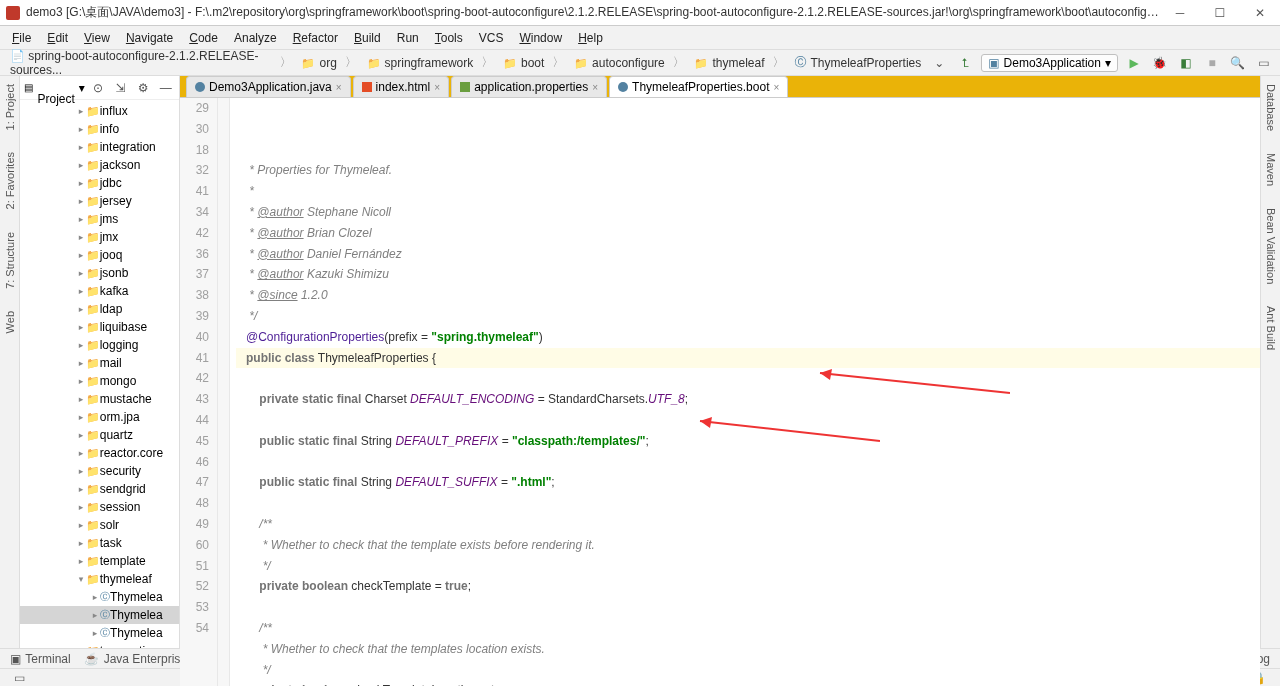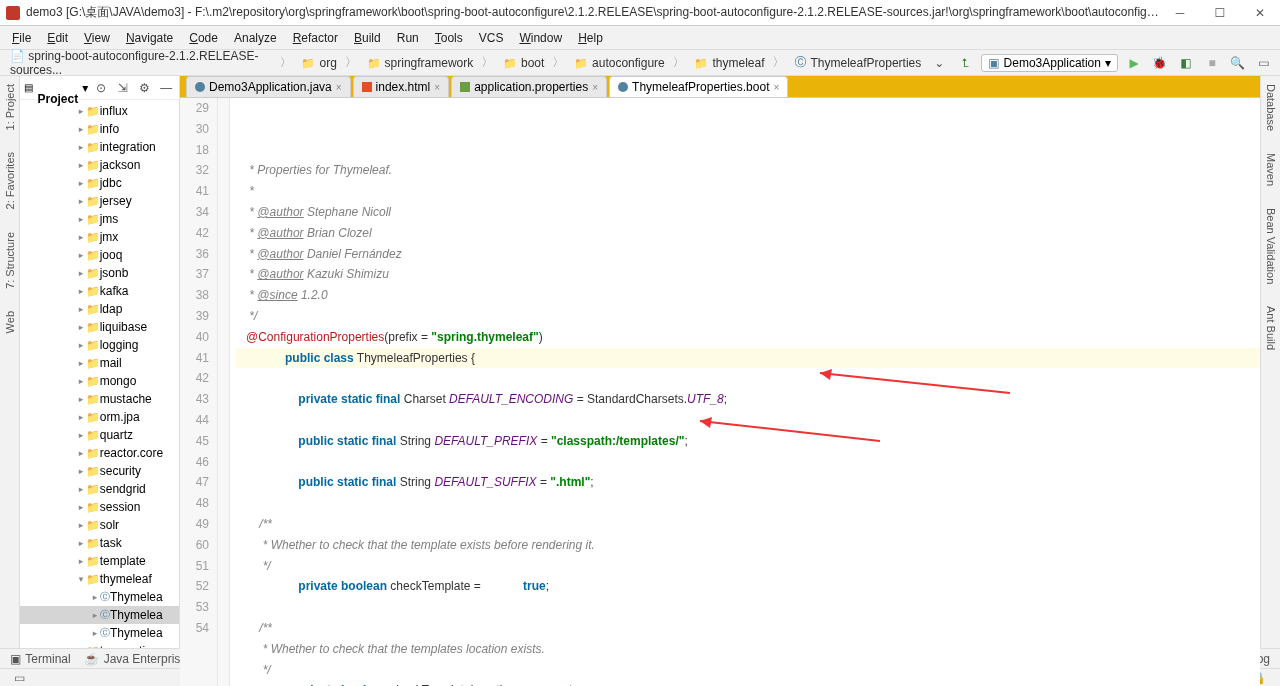--- a/index.html
+++ b/index.html
@@ -35,7 +35,7 @@
 
 .project { width: 160px; background: #fff; border-right: 1px solid #ddd; display: flex; flex-direction: column; }
 .project-hdr { height: 24px; display: flex; align-items: center; padding: 0 4px; border-bottom: 1px solid #eee; gap: 4px; }
-.project-hdr .title { flex: 1; font-weight: 700; margin-top: 22px; }
+.project-hdr .title { flex: 1; font-weight: 400; margin-top: 22px; }
 .project-tree { flex: 1; overflow: auto; padding: 2px 0; }
 .tnode { display: flex; align-items: center; height: 18px; padding-left: 6px; cursor: pointer; white-space: nowrap; }
 .tnode.selected { background: #d5d5d5; }

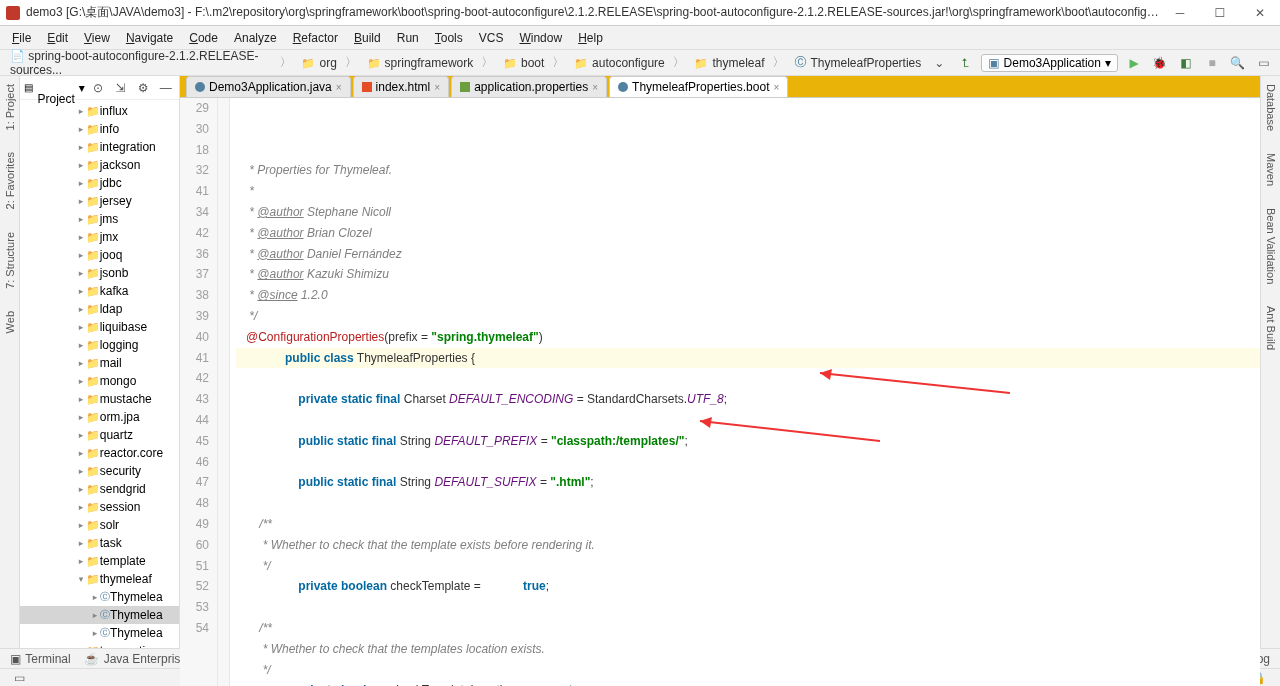--- a/index.html
+++ b/index.html
@@ -55,7 +55,7 @@
 .code { flex: 1; font-family: Consolas, "Courier New", monospace; font-size: 13px; line-height: 20.8px; color: #333; white-space: pre; padding-left: 6px; position: relative; }
 .code .c { color: #808080; font-style: italic; }
 .code .a { color: #808080; text-decoration: underline; font-style: italic; }
-.code .an { color: #b91c1c; }
+.code .an { color: #4c1d95; }
 .code .kw { color: #0369a1; font-weight: bold; margin-left: 39px; }
 .code .cls { color: #333; }
 .code .str { color: #008000; font-weight: bold; }

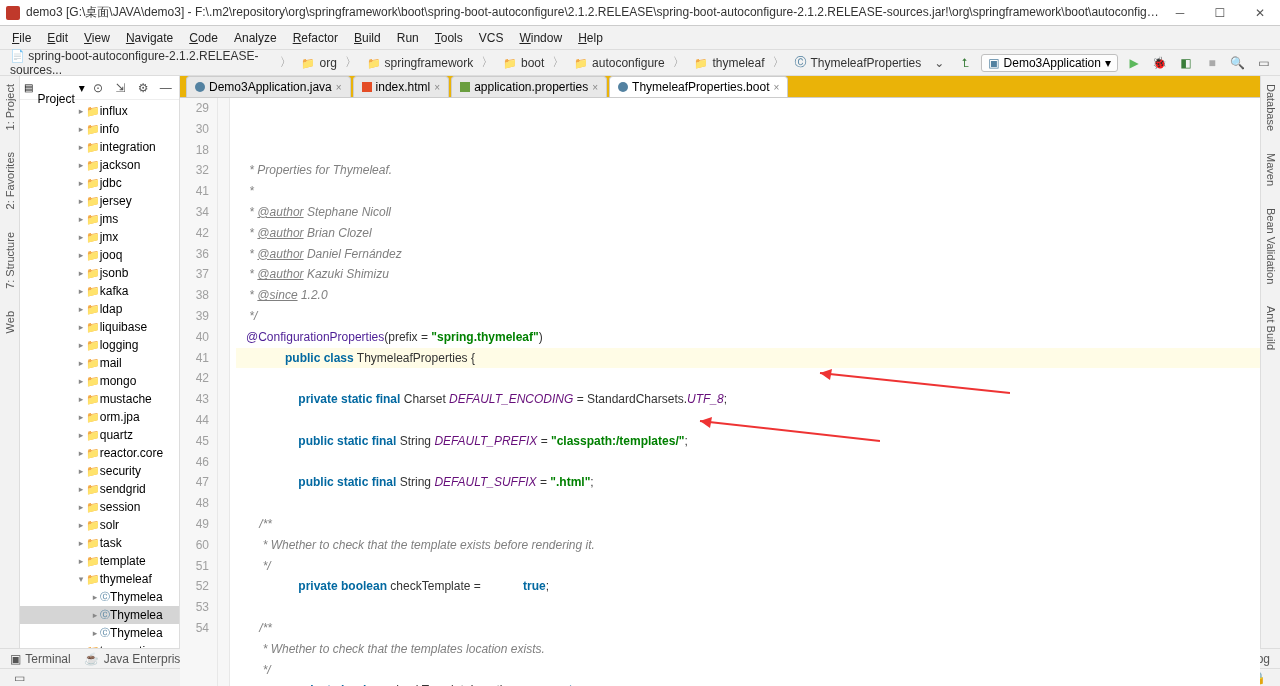--- a/index.html
+++ b/index.html
@@ -56,7 +56,7 @@
 .code .c { color: #808080; font-style: italic; }
 .code .a { color: #808080; text-decoration: underline; font-style: italic; }
 .code .an { color: #4c1d95; }
-.code .kw { color: #0369a1; font-weight: bold; margin-left: 39px; }
+.code .kw { color: #737373; font-weight: bold; }
 .code .cls { color: #333; }
 .code .str { color: #008000; font-weight: bold; }
 .code .fld { color: #660e7a; font-style: italic; }

